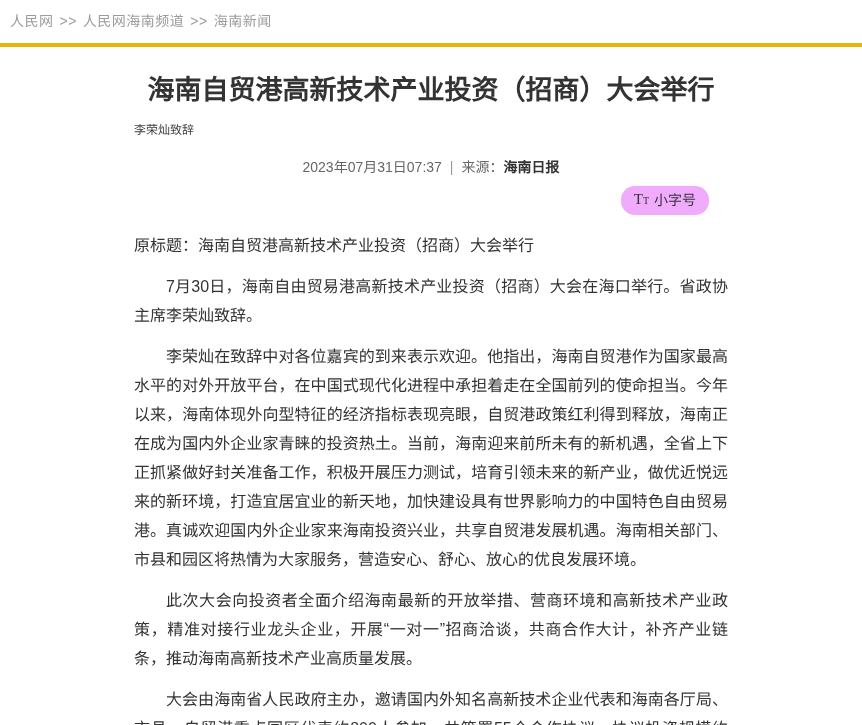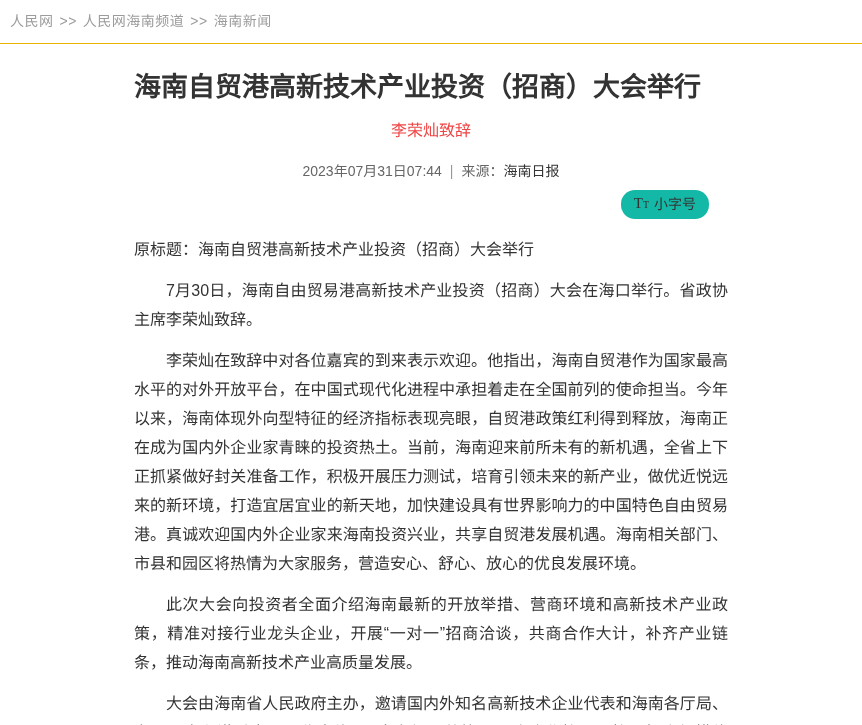--- a/index.html
+++ b/index.html
@@ -14,7 +14,7 @@
   
   .breadcrumb {
     padding: 10px 10px 13px 10px;
-    border-bottom: 1px solid #eab308;
+    border-bottom: 4px solid #eab308;
     font-size: 14px;
     color: #9c9c9c;
     letter-spacing: 0.5px;

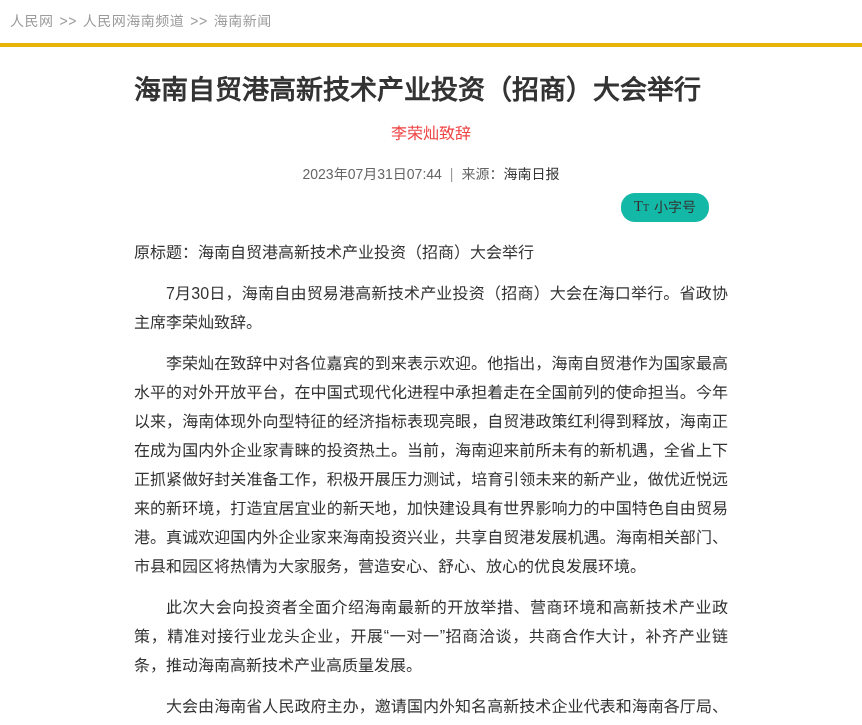--- a/index.html
+++ b/index.html
@@ -35,7 +35,7 @@
   }
   h1.title {
     margin-top: 26px;
-    text-align: left;
+    text-align: center;
     font-size: 27px;
     font-weight: bold;
     color: #333;

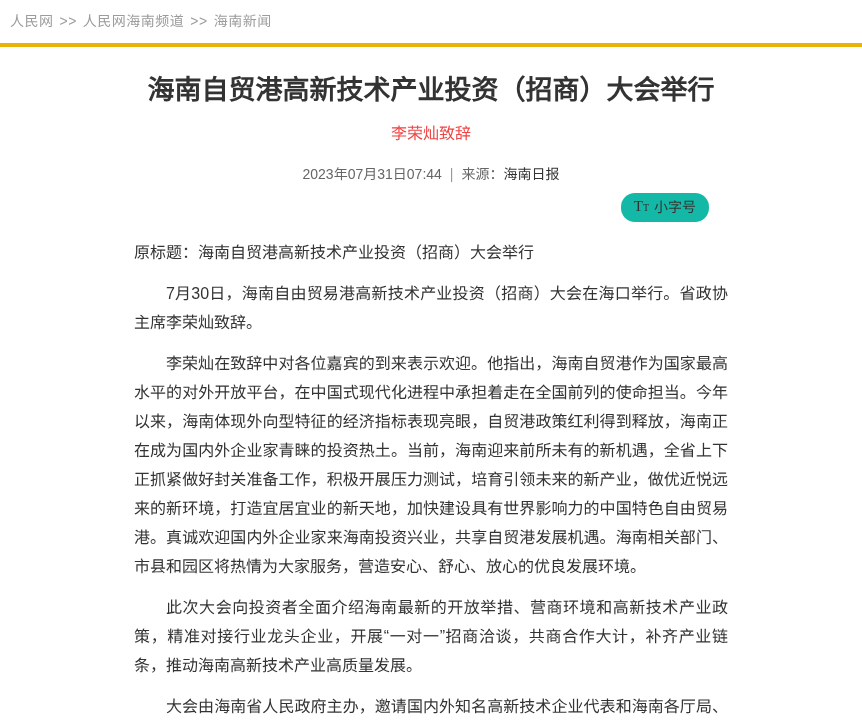--- a/index.html
+++ b/index.html
@@ -43,9 +43,8 @@
   }
   .subtitle {
     margin-top: 12px;
-    text-align: center;
-    font-size: 16px;
-    color: #ef4444;
+    font-size: 12px;
+    color: #404040;
   }
   .meta {
     margin-top: 19px;

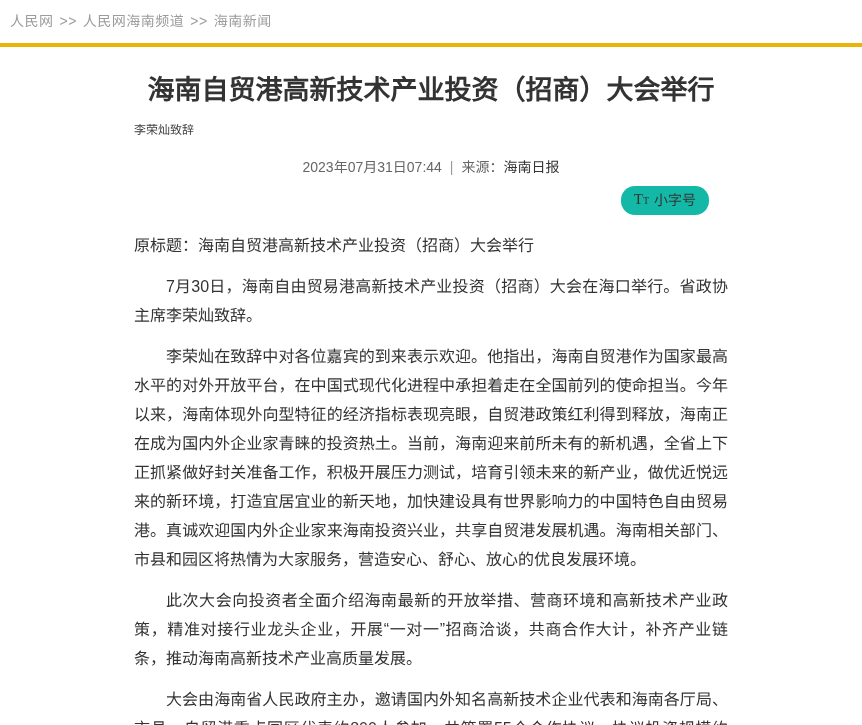--- a/index.html
+++ b/index.html
@@ -111,7 +111,7 @@
   <div class="subtitle">李荣灿致辞</div>
 
   <div class="meta">
-    <span>2023年07月31日07:44</span><span class="meta-sep">|</span><span>来源：</span><a class="source-link">海南日报</a>
+    <span>2023年07月31日07:37</span><span class="meta-sep">|</span><span>来源：</span><a class="source-link">海南日报</a>
   </div>
 
   <div class="toolbar">

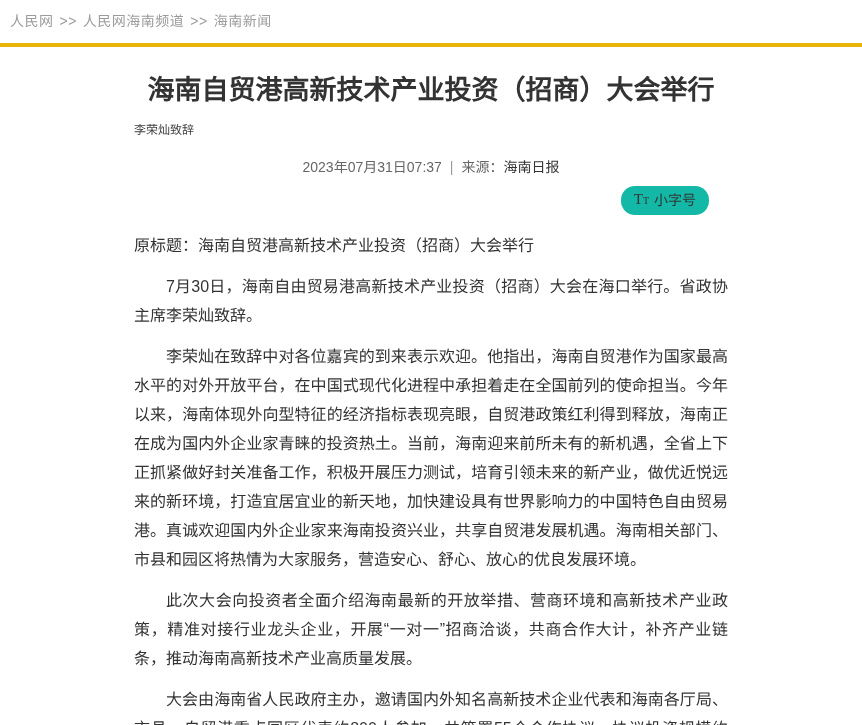--- a/index.html
+++ b/index.html
@@ -58,7 +58,7 @@
   }
   .meta .source-link {
     color: #333;
-    font-weight: normal;
+    font-weight: bold;
     text-decoration: none;
     cursor: pointer;
     margin-top: 12px;

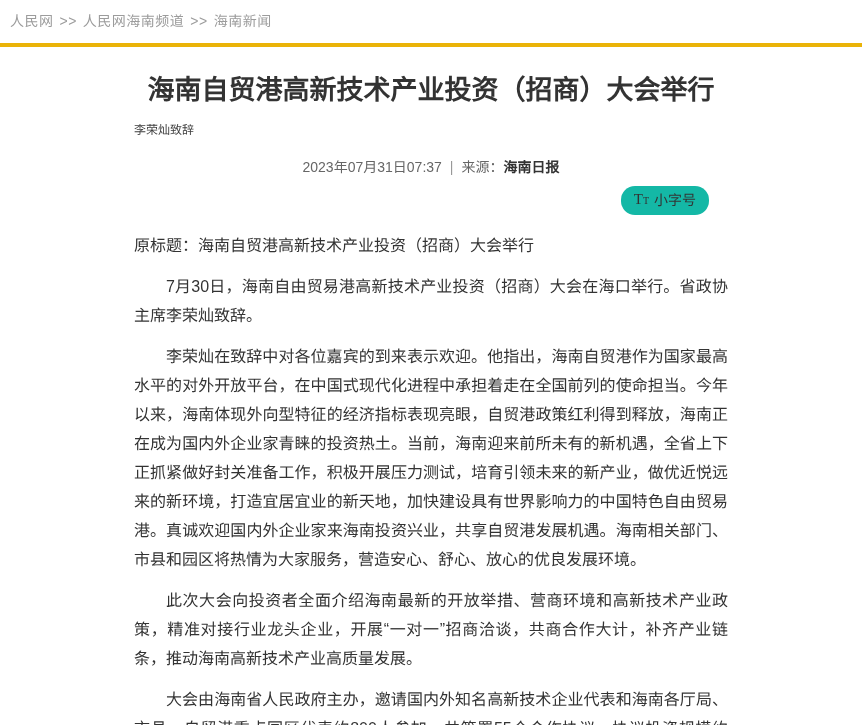--- a/index.html
+++ b/index.html
@@ -72,7 +72,7 @@
     display: inline-flex;
     align-items: center;
     gap: 5px;
-    background: #14b8a6;
+    background: #f0abfc;
     border: none;
     border-radius: 14px;
     padding: 4px 13px 5px 13px;

